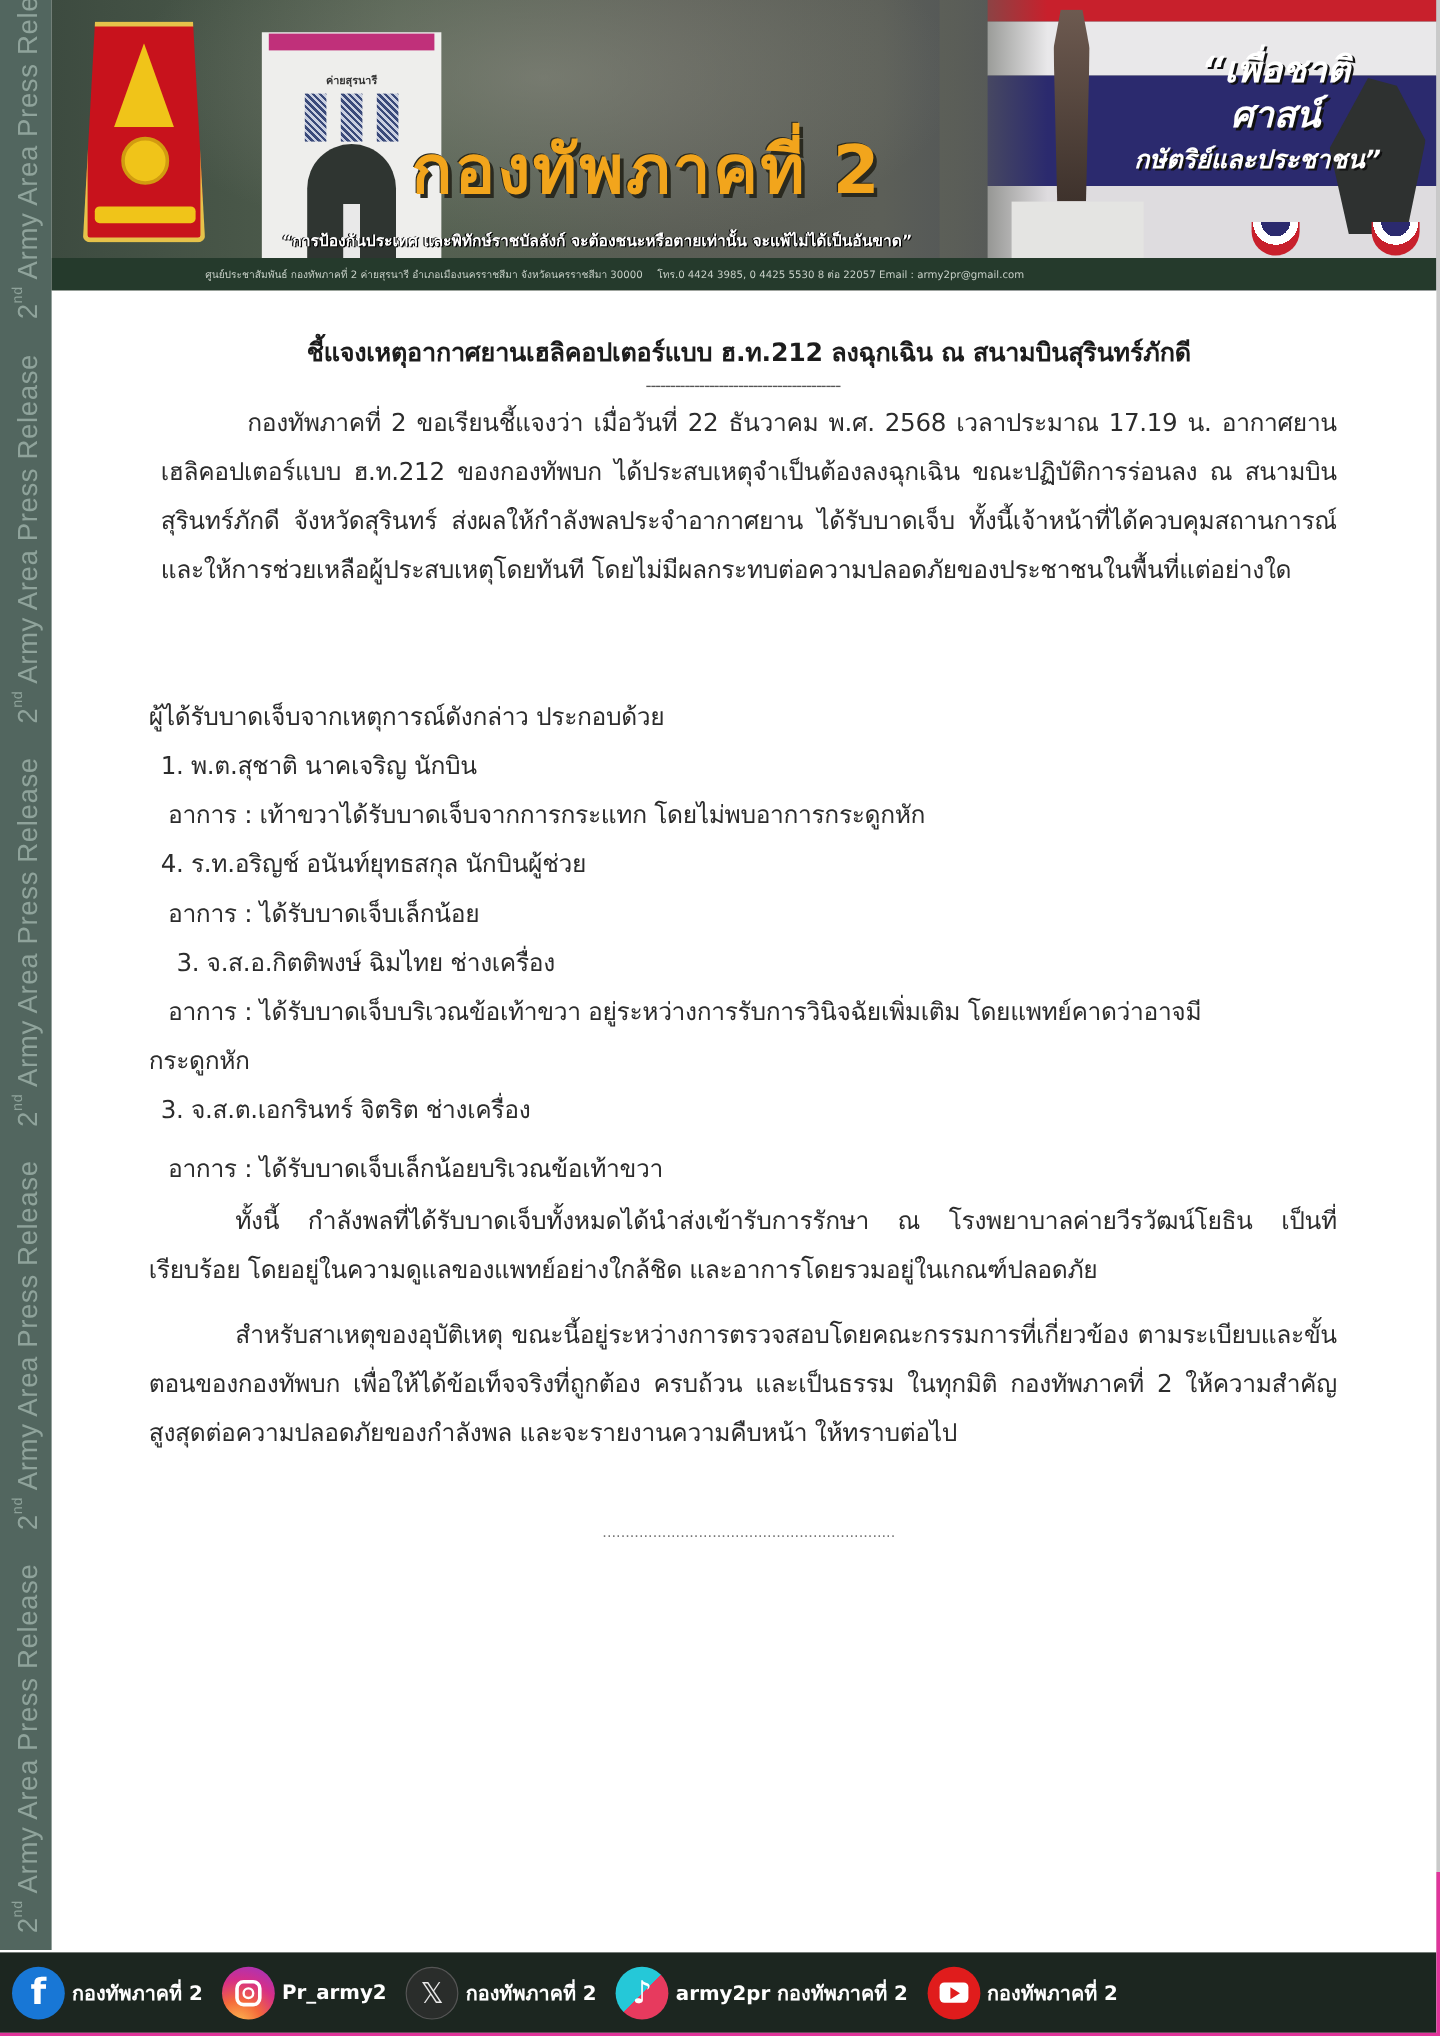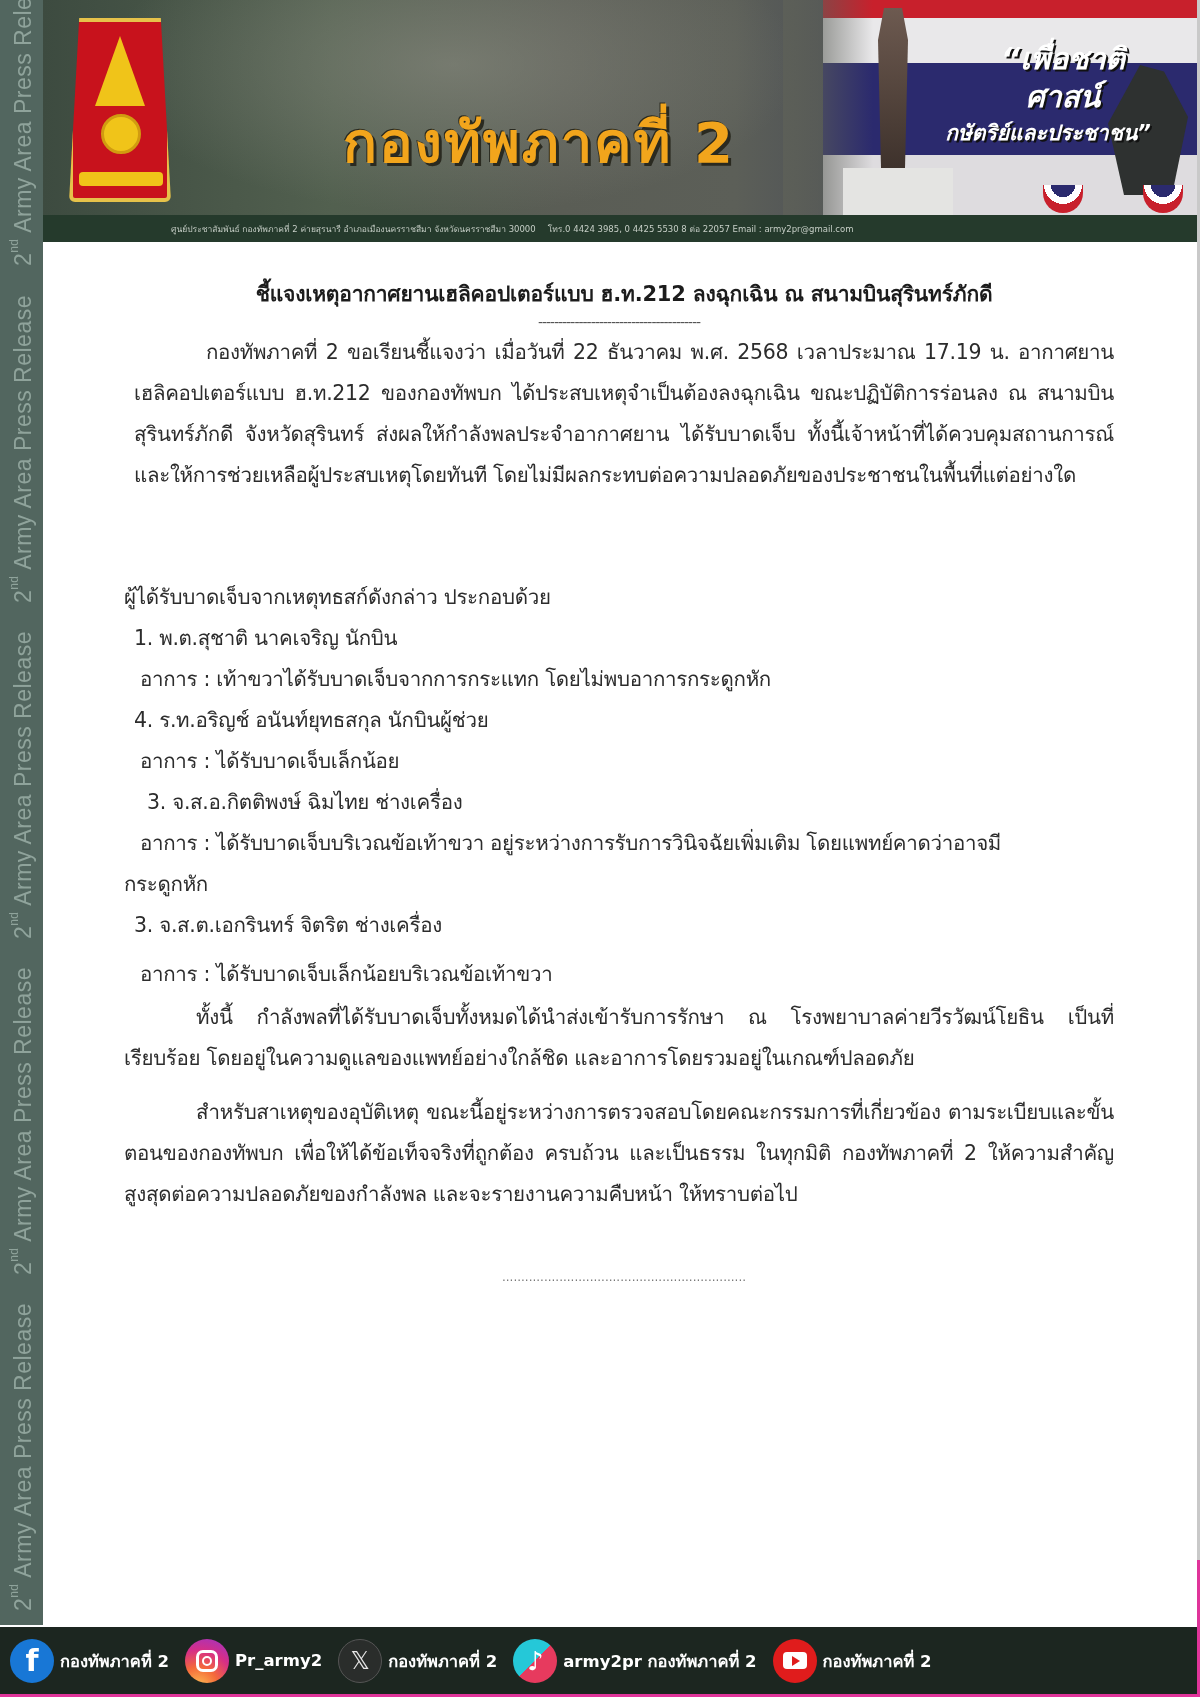--- a/index.html
+++ b/index.html
@@ -192,6 +192,15 @@
       <div class="ribbon"></div>
   </div>
 
+  <div class="gate">
+    <div class="roof"></div>
+    <div class="sign">ค่ายสุรนารี</div>
+    <div class="window" style="left:36px"></div>
+    <div class="window" style="left:66px"></div>
+    <div class="window" style="left:96px"></div>
+    <div class="arch"></div>
+    <div class="statue"></div>
+  </div>
 
   <div class="unit">กองทัพภาคที่ 2</div>
 

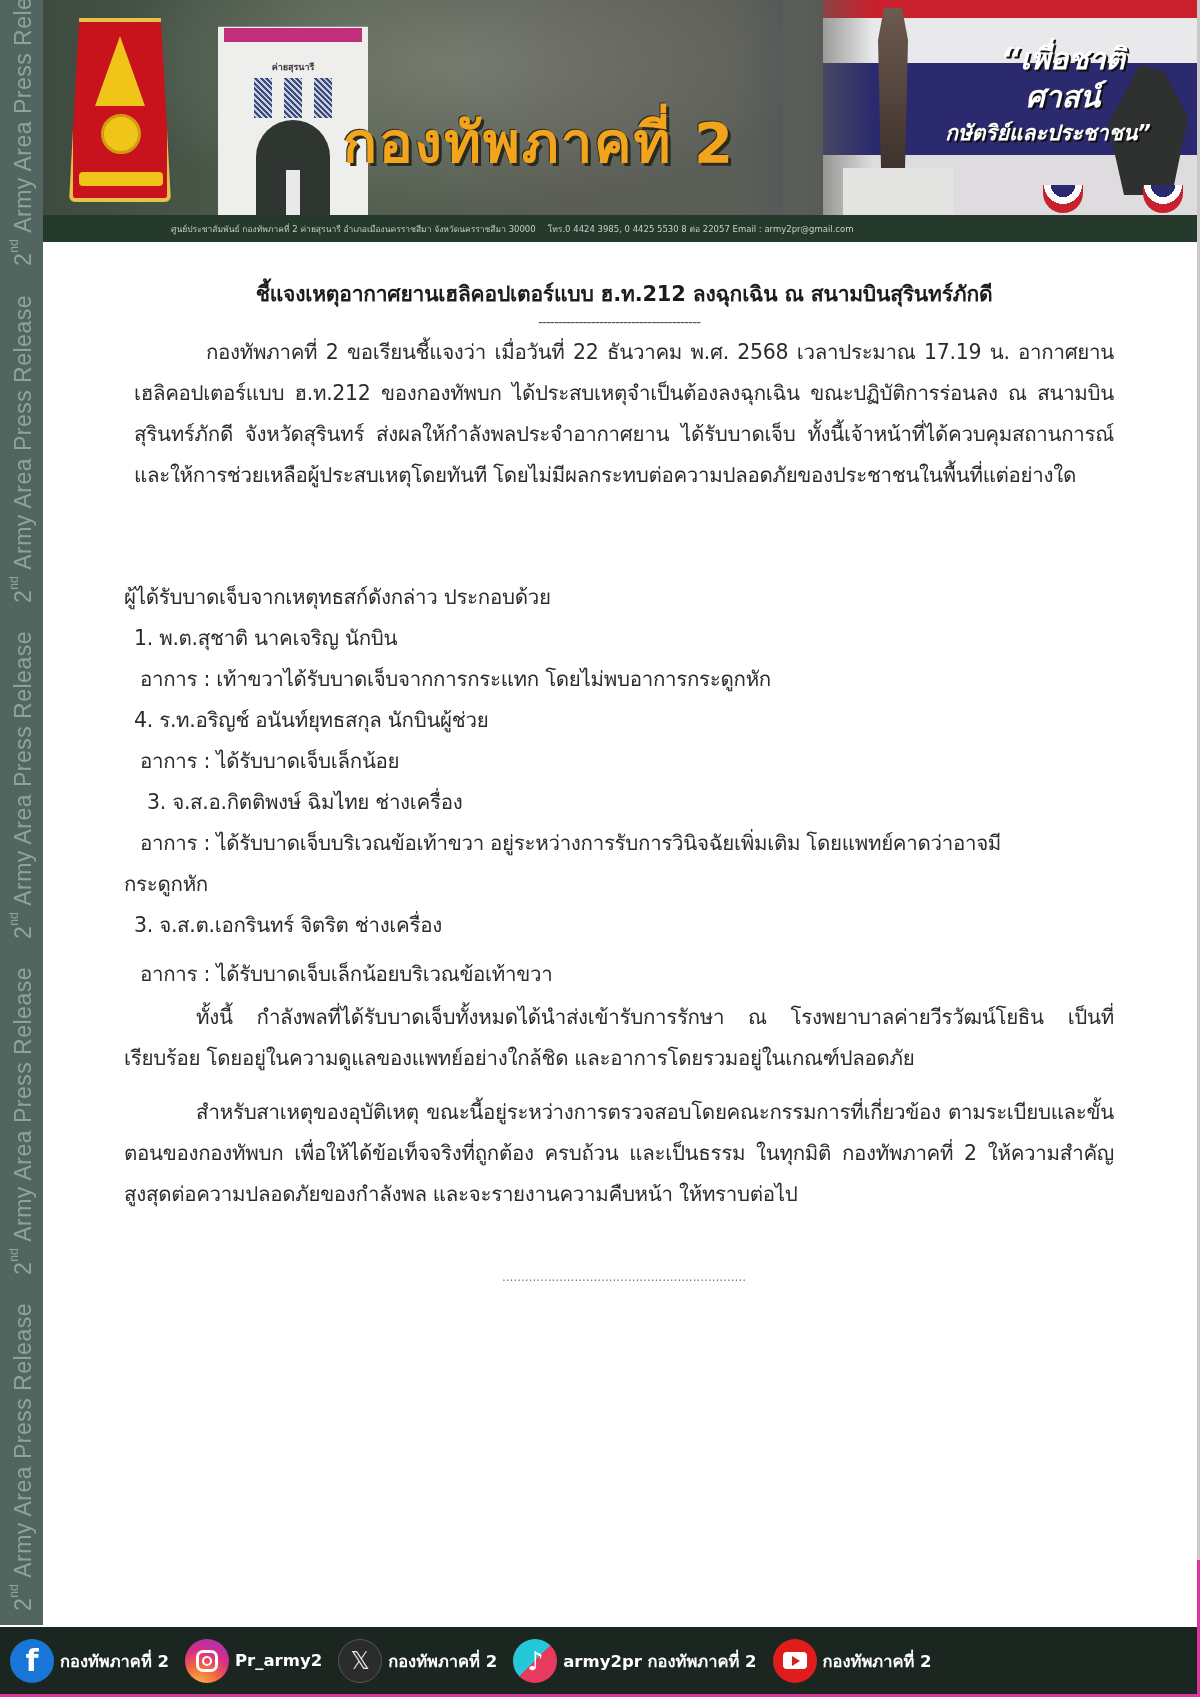--- a/index.html
+++ b/index.html
@@ -216,6 +216,7 @@
     <span class="l3">กษัตริย์และประชาชน”</span>
   </div>
 
+  <div class="motto-quote">“การป้องกันประเทศ และพิทักษ์ราชบัลลังก์ จะต้องชนะหรือตายเท่านั้น จะแพ้ไม่ได้เป็นอันขาด”</div>
 
   <div class="banner-strip">
     <span>ศูนย์ประชาสัมพันธ์ กองทัพภาคที่ 2 ค่ายสุรนารี อำเภอเมืองนครราชสีมา จังหวัดนครราชสีมา 30000</span>

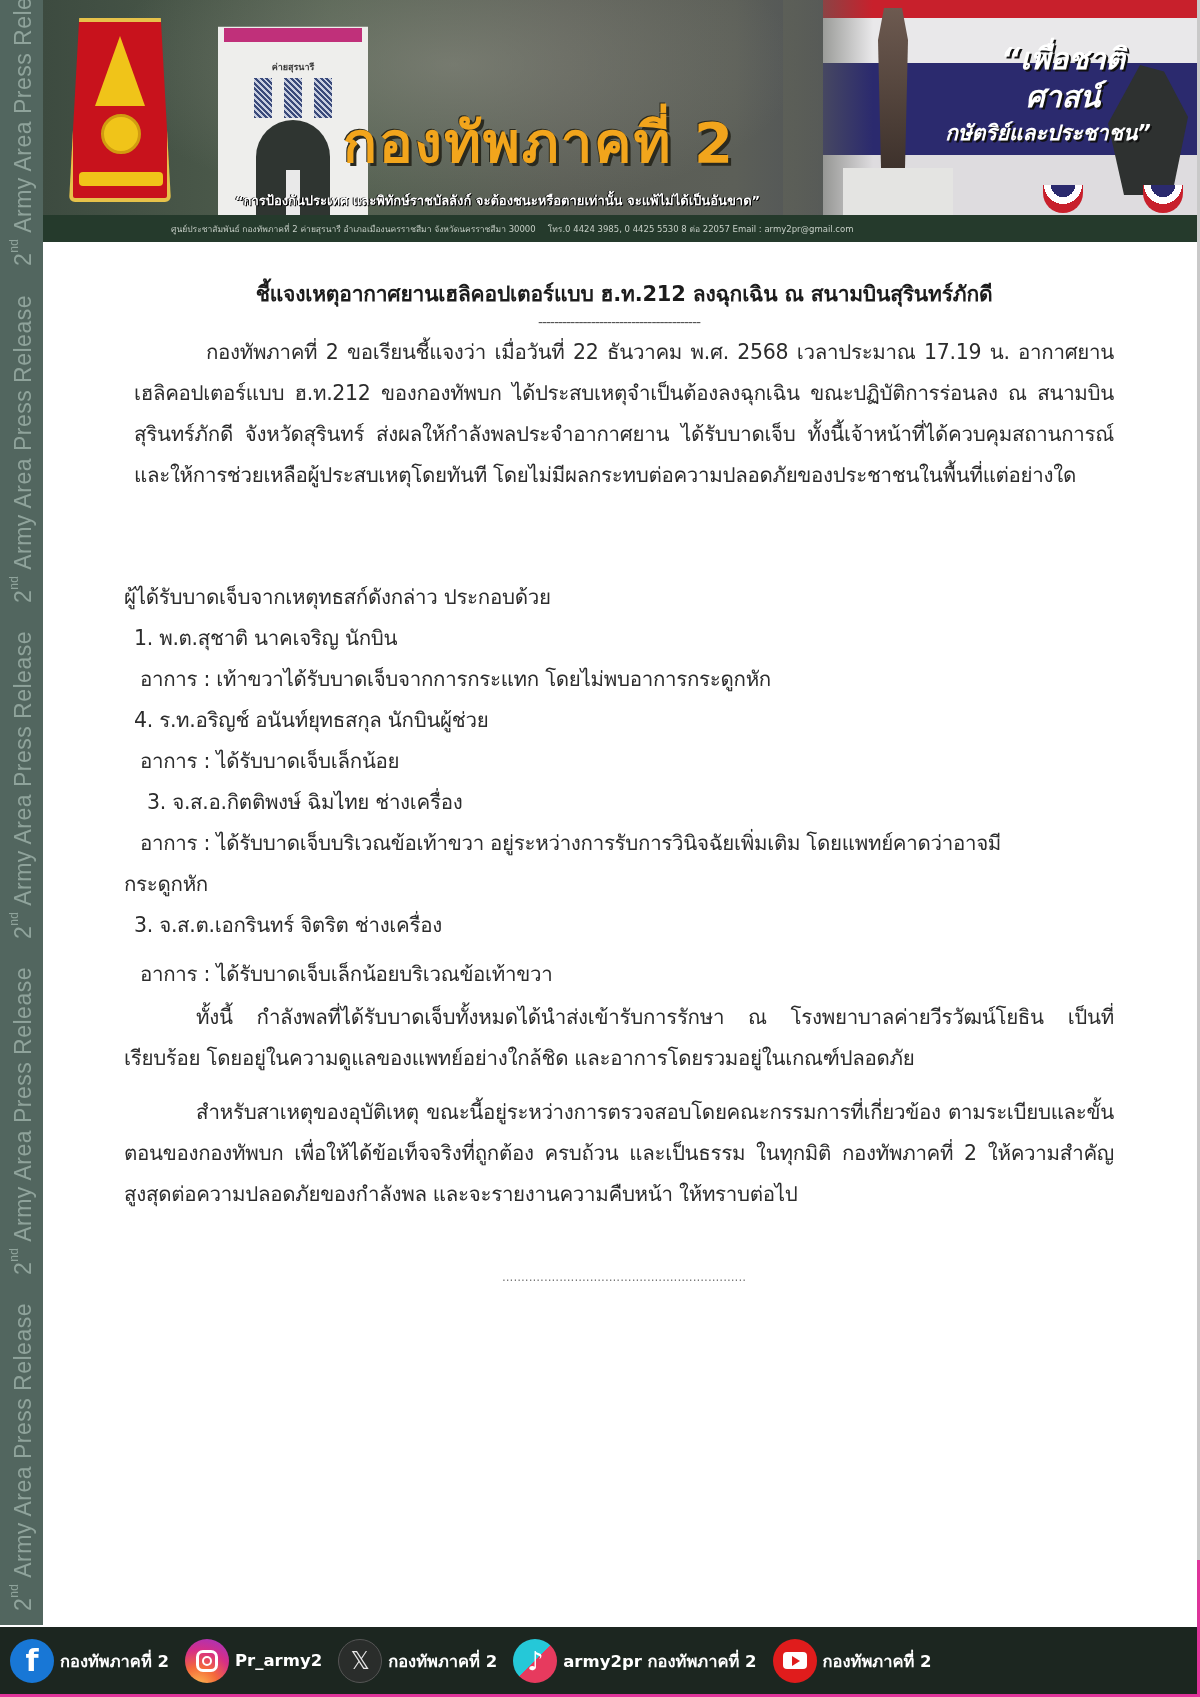--- a/index.html
+++ b/index.html
@@ -230,7 +230,7 @@
 
   <div class="para" style="top:90px"><span class="indent"></span><span>กองทัพภาคที่ 2 ขอเรียนชี้แจงว่า เมื่อวันที่ 22 ธันวาคม พ.ศ. 2568 เวลาประมาณ 17.19 น. อากาศยานเฮลิคอปเตอร์แบบ ฮ.ท.212 ของกองทัพบก ได้ประสบเหตุจำเป็นต้องลงฉุกเฉิน ขณะปฏิบัติการร่อนลง ณ สนามบินสุรินทร์ภักดี จังหวัดสุรินทร์ ส่งผลให้กำลังพลประจำอากาศยาน ได้รับบาดเจ็บ ทั้งนี้เจ้าหน้าที่ได้ควบคุมสถานการณ์และให้การช่วยเหลือผู้ประสบเหตุโดยทันที โดยไม่มีผลกระทบต่อความปลอดภัยของประชาชนในพื้นที่แต่อย่างใด</span></div>
 
-  <div class="line" style="top:335px;left:-10px">ผู้ได้รับบาดเจ็บจากเหตุทธสก์ดังกล่าว ประกอบด้วย</div>
+  <div class="line" style="top:335px;left:-10px">ผู้ได้รับบาดเจ็บจากเหตุการณ์ดังกล่าว ประกอบด้วย</div>
 
   <div class="line" style="top:376px;left:0">1. พ.ต.สุชาติ  นาคเจริญ   นักบิน</div>
   <div class="line" style="top:417px;left:6px">อาการ : เท้าขวาได้รับบาดเจ็บจากการกระแทก โดยไม่พบอาการกระดูกหัก</div>

